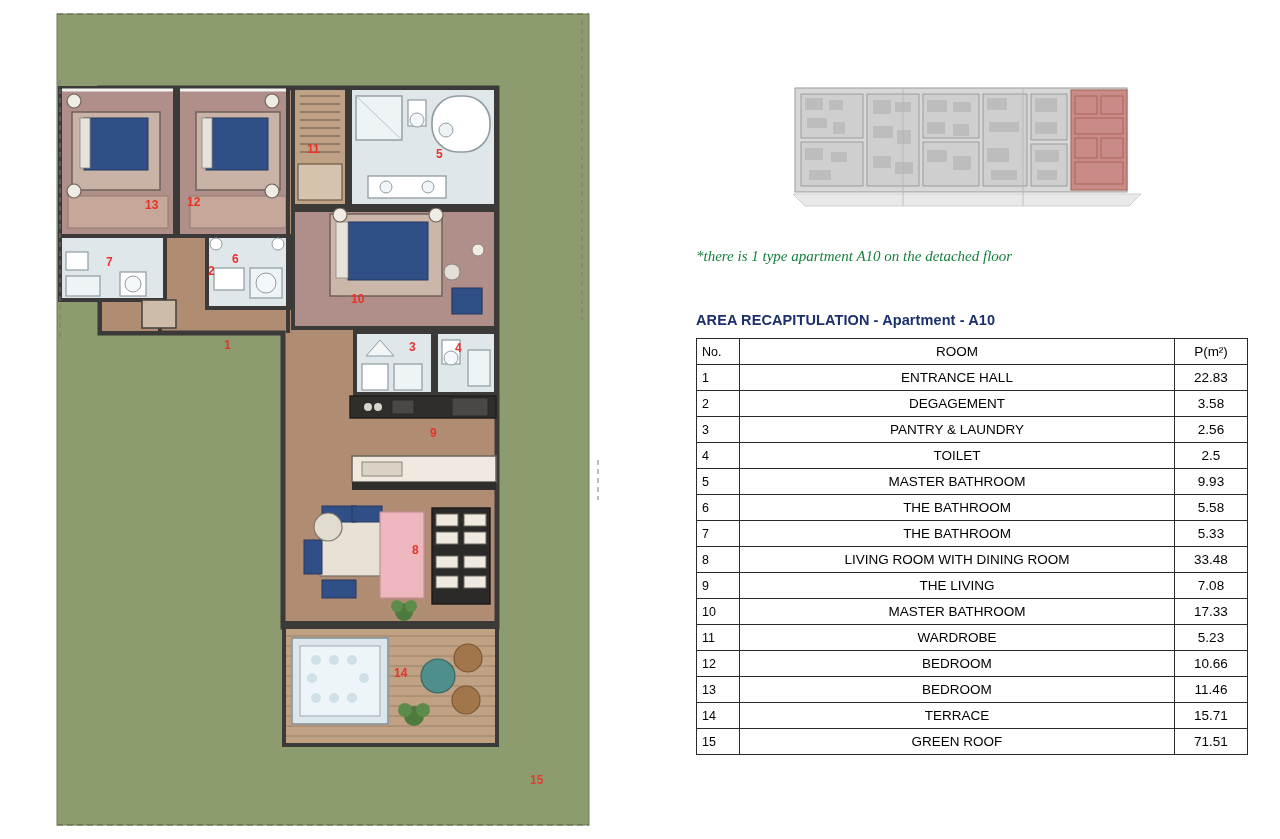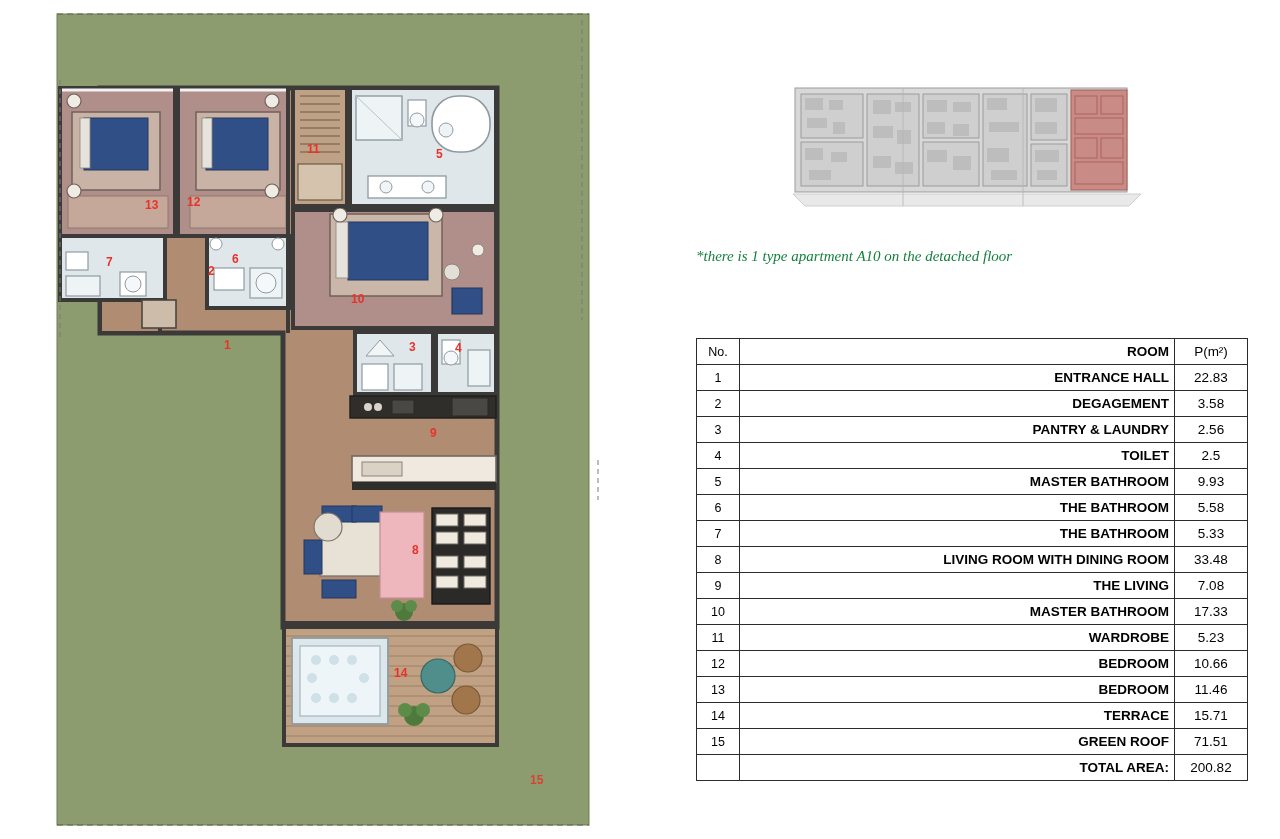--- a/index.html
+++ b/index.html
@@ -422,6 +422,7 @@
 
   <div id="note">*there is 1 type apartment A10 on the detached floor</div>
 
+  <div id="area-title">AREA RECAPITULATION - Apartment - A10</div>
 
   <div id="area-table-wrap">
     <table class="area">

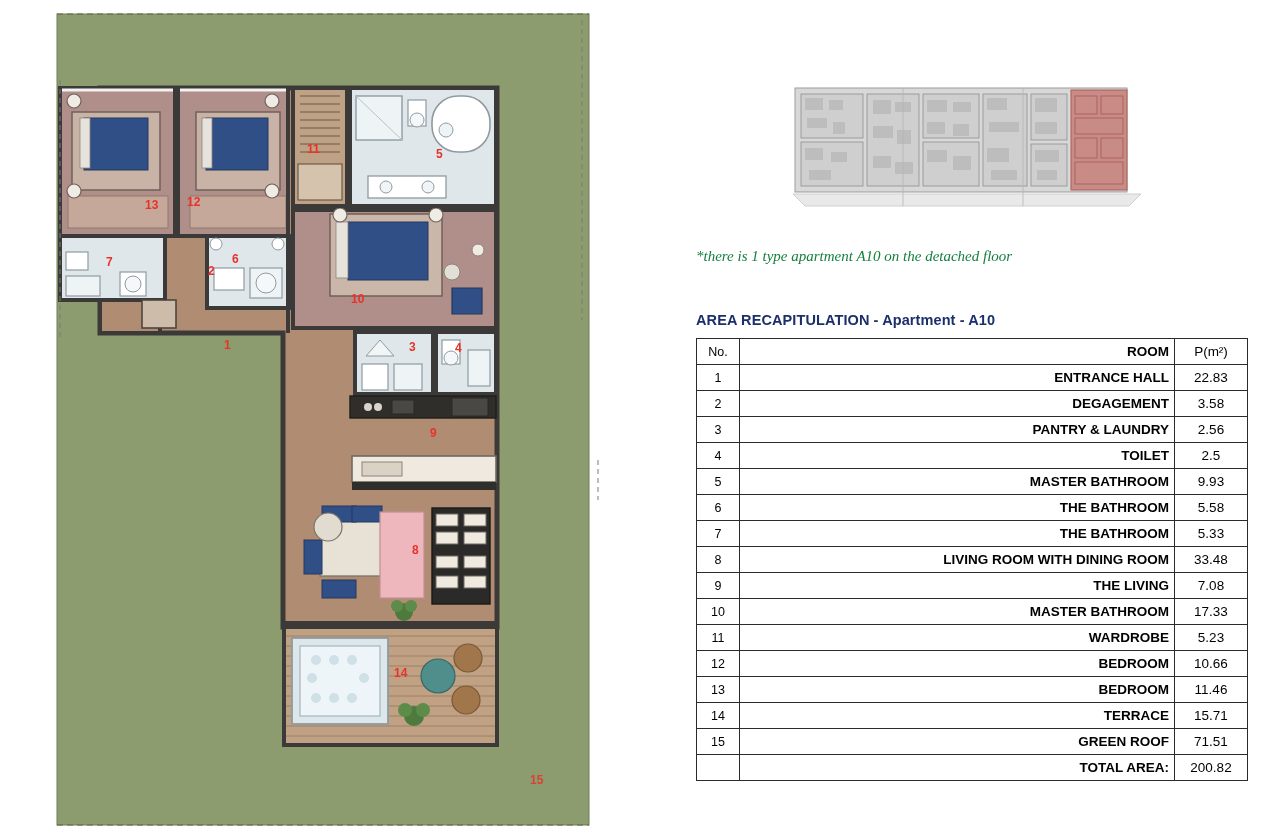--- a/index.html
+++ b/index.html
@@ -88,7 +88,7 @@
   }
   table.area .c-no {
     width: 32px;
-    text-align: center;
+    text-align: left;
     font-size: 12.5px;
   }
   table.area .c-room {

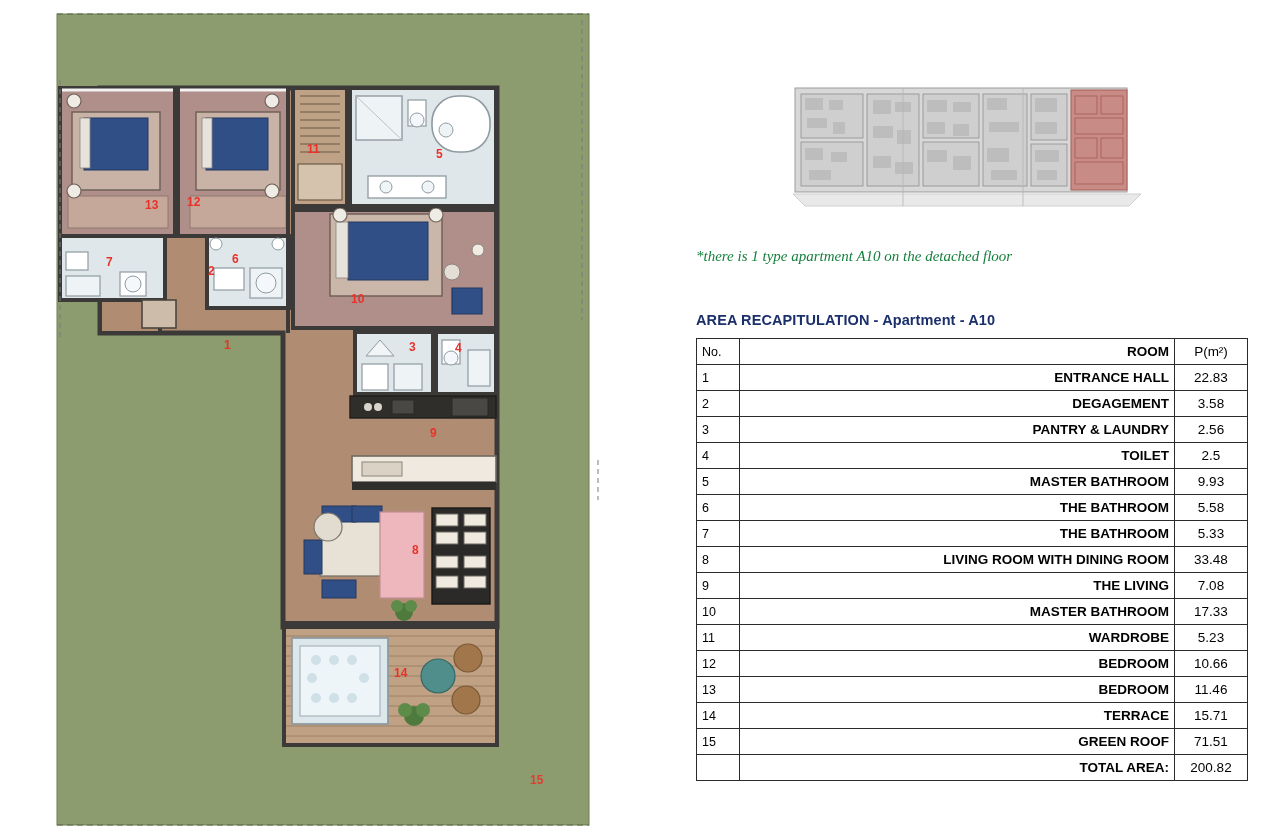--- a/index.html
+++ b/index.html
@@ -92,8 +92,7 @@
     font-size: 12.5px;
   }
   table.area .c-room {
-    text-align: right;
-    font-weight: bold;
+    text-align: center;
   }
   table.area .c-area {
     width: 62px;

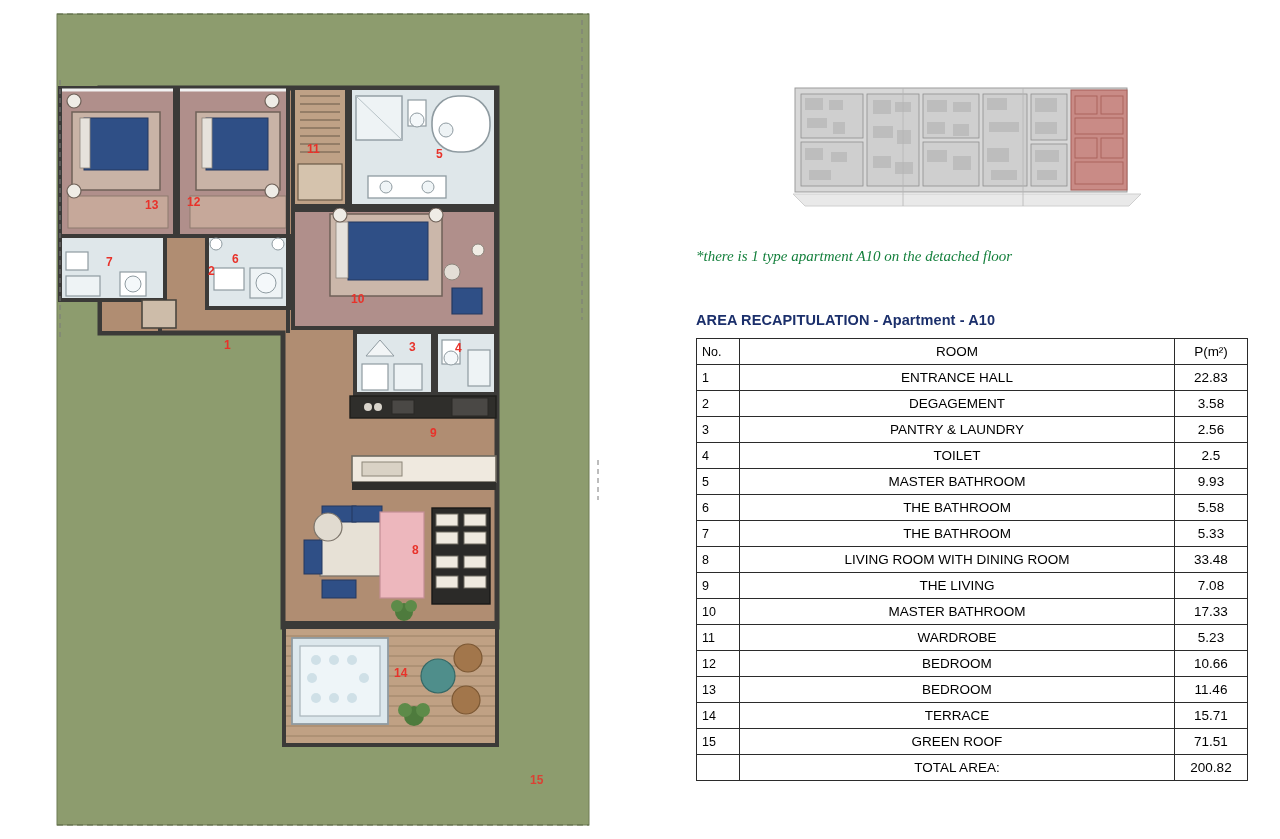--- a/index.html
+++ b/index.html
@@ -508,11 +508,6 @@
           <td class="c-room">GREEN ROOF</td>
           <td class="c-area">71.51</td>
         </tr>
-        <tr>
-          <td class="c-no"></td>
-          <td class="c-room">TOTAL AREA:</td>
-          <td class="c-area">200.82</td>
-        </tr>
       </tbody>
     </table>
   </div>

